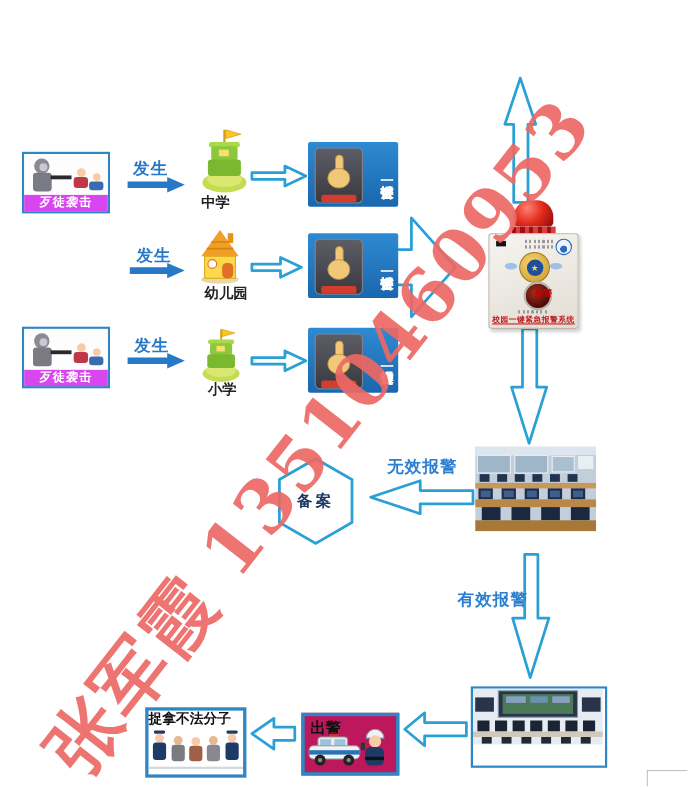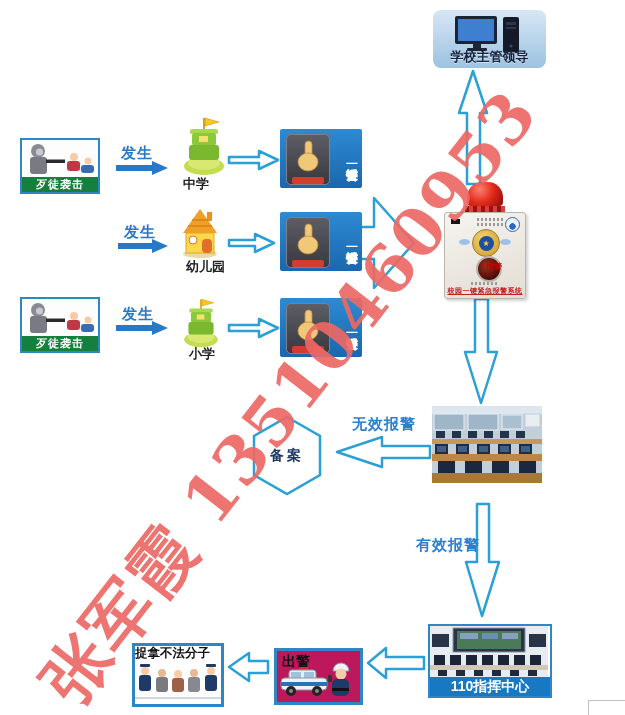--- a/index.html
+++ b/index.html
@@ -120,19 +120,6 @@
 
   <div class="abs watermark">张军霞 13510460953</div>
 
-  <div class="abs leader node">
-    <svg class="abs" style="left:20px;top:4px;" width="70" height="42" viewBox="0 0 70 42">
-      <rect x="2" y="2" width="42" height="28" rx="2" fill="#1a2438"></rect>
-      <rect x="5" y="5" width="36" height="22" fill="#3f7fd0"></rect>
-      <rect x="20" y="30" width="8" height="4" fill="#1c2638"></rect>
-      <rect x="14" y="34" width="20" height="3" rx="1" fill="#1c2638"></rect>
-      <rect x="50" y="3" width="16" height="36" rx="2" fill="#141a28"></rect>
-      <rect x="53" y="8" width="10" height="3" fill="#2a3850"></rect>
-      <rect x="53" y="13" width="10" height="2" fill="#2a3850"></rect>
-      <circle cx="58" cy="32" r="1.5" fill="#3a4a66"></circle>
-    </svg>
-    <div class="leader-label">学校主管领导</div>
-  </div>
 
   <div class="abs inc-box node" style="left:20px;top:138px;">
     <div class="inc-art">

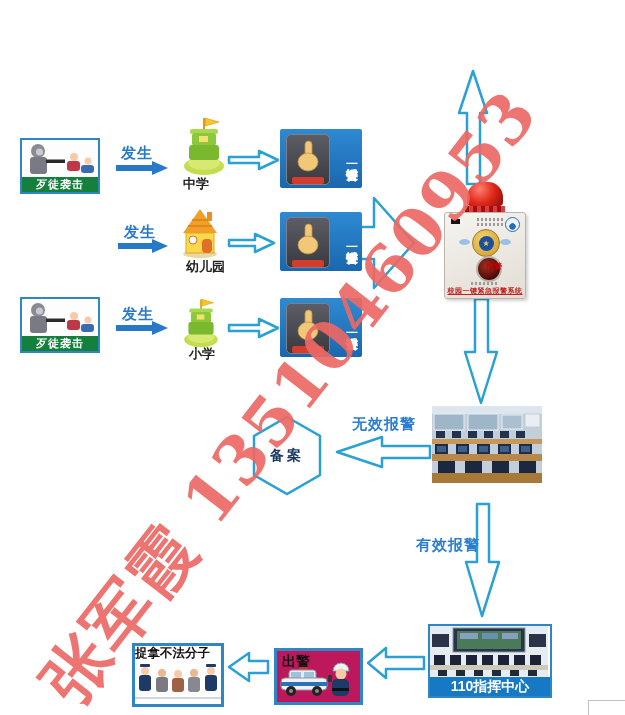--- a/index.html
+++ b/index.html
@@ -13,7 +13,7 @@
   
   .inc-box{width:80px;border:2px solid #2f86c4;background:#fefefe;box-sizing:border-box;}
   .inc-art{height:37px;position:relative;background:#fdfdfd;overflow:hidden;}
-  .inc-band{height:15px;background:#15803d;color:#fff;font-size:11px;font-weight:bold;
+  .inc-band{height:15px;background:#d946ef;color:#fff;font-size:11px;font-weight:bold;
             text-align:center;line-height:15px;letter-spacing:1px;}
 
   

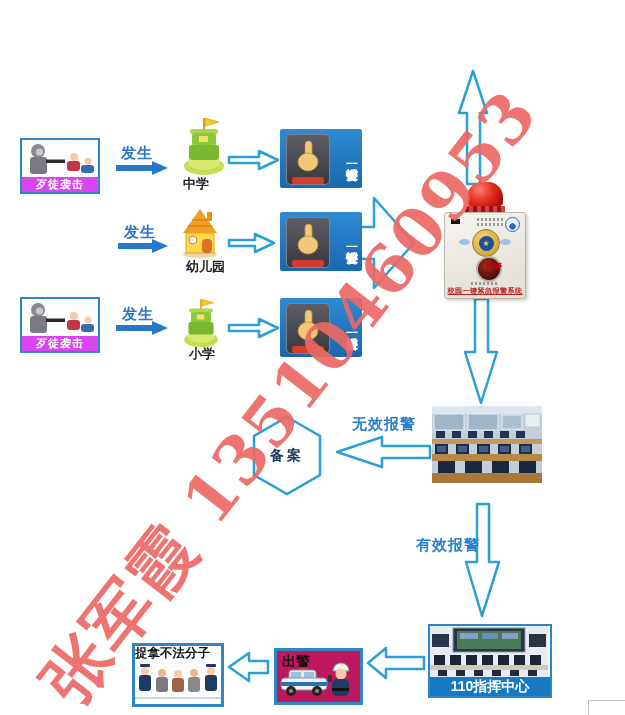--- a/index.html
+++ b/index.html
@@ -315,7 +315,6 @@
           <rect x="98" y="44" width="9" height="6"></rect>
       </g>
     </svg>
-    <div class="command-band">110指挥中心</div>
   </div>
 
   <div class="abs dispatch-box">

